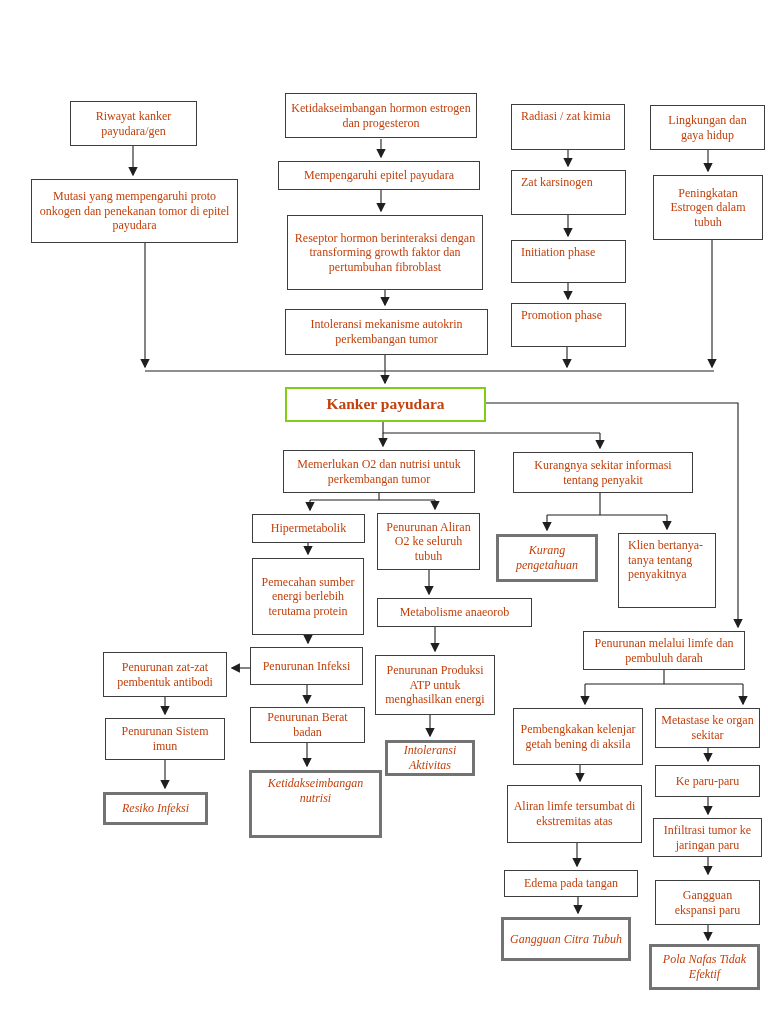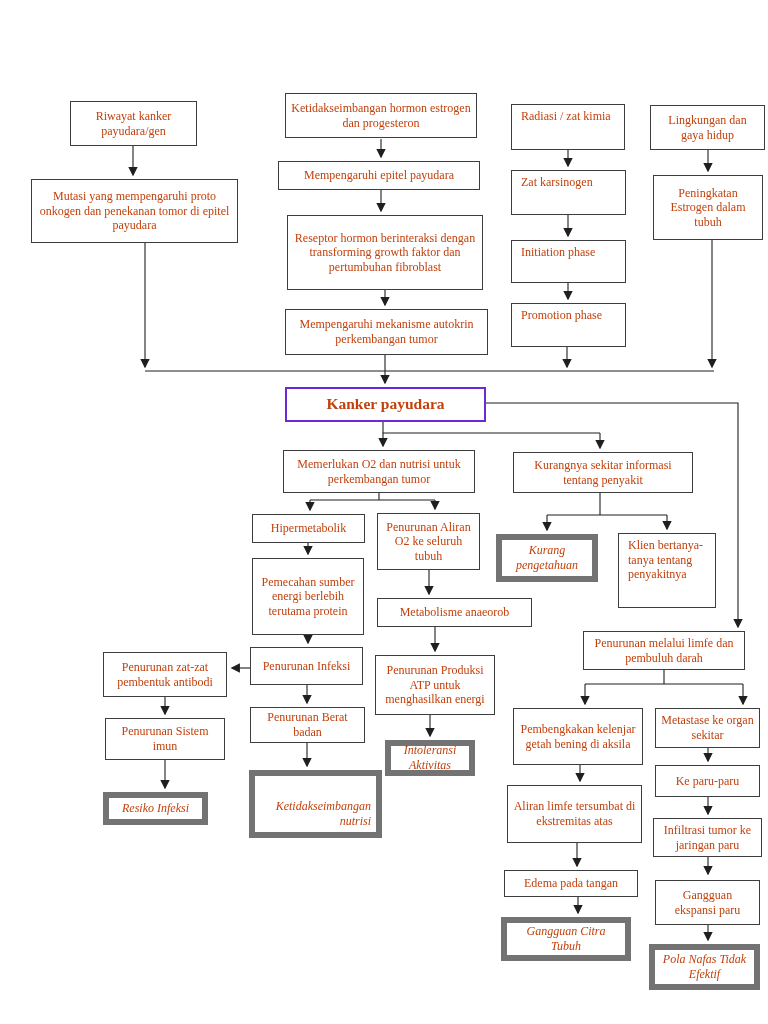--- a/index.html
+++ b/index.html
@@ -121,7 +121,7 @@
   <div class="node" style="left:285px;top:93px;width:192px;height:45px">Ketidakseimbangan hormon estrogen dan progesteron</div>
   <div class="node" style="left:278px;top:161px;width:202px;height:29px">Mempengaruhi epitel payudara</div>
   <div class="node" style="left:287px;top:215px;width:196px;height:75px">Reseptor hormon berinteraksi dengan transforming growth faktor dan pertumbuhan fibroblast</div>
-  <div class="node" style="left:285px;top:309px;width:203px;height:46px">Mempengaruhi mekanisme autokrin perkembangan tumor</div>
+  <div class="node" style="left:285px;top:309px;width:203px;height:46px">Intoleransi mekanisme autokrin perkembangan tumor</div>
 
   <div class="node tl" style="left:511px;top:104px;width:114px;height:46px">Radiasi / zat kimia</div>
   <div class="node tl" style="left:511px;top:170px;width:115px;height:45px">Zat karsinogen</div>

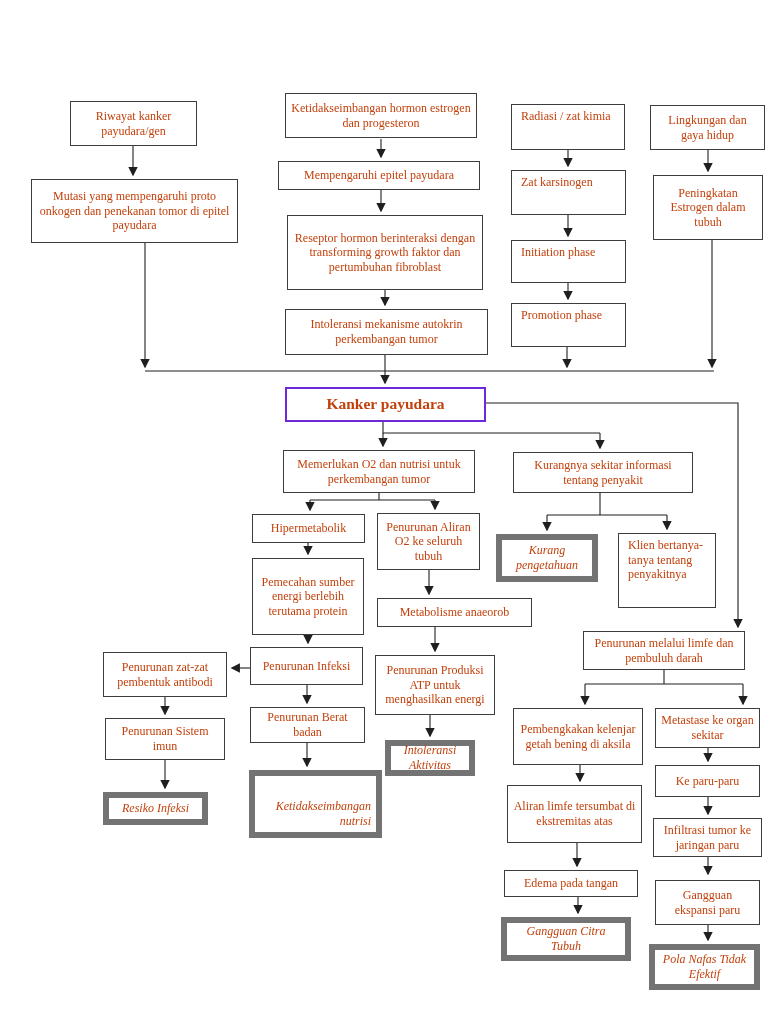--- a/index.html
+++ b/index.html
@@ -41,7 +41,7 @@
     font-style:italic;
   }
   .node.title{
-    border:2px solid #6d28d9;
+    border:2px solid #84cc16;
     font-weight:bold;
     font-size:15.5px;
   }

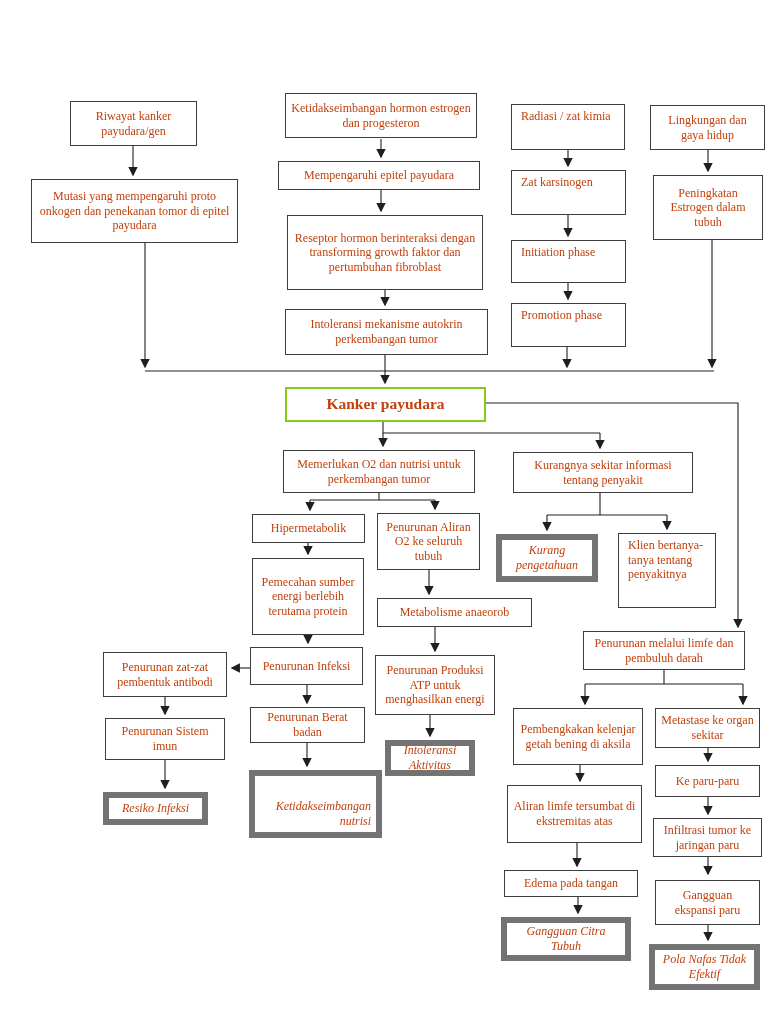--- a/index.html
+++ b/index.html
@@ -37,7 +37,7 @@
     text-align:right;
   }
   .node.diag{
-    border:6px solid #737373;
+    border:3px solid #737373;
     font-style:italic;
   }
   .node.title{

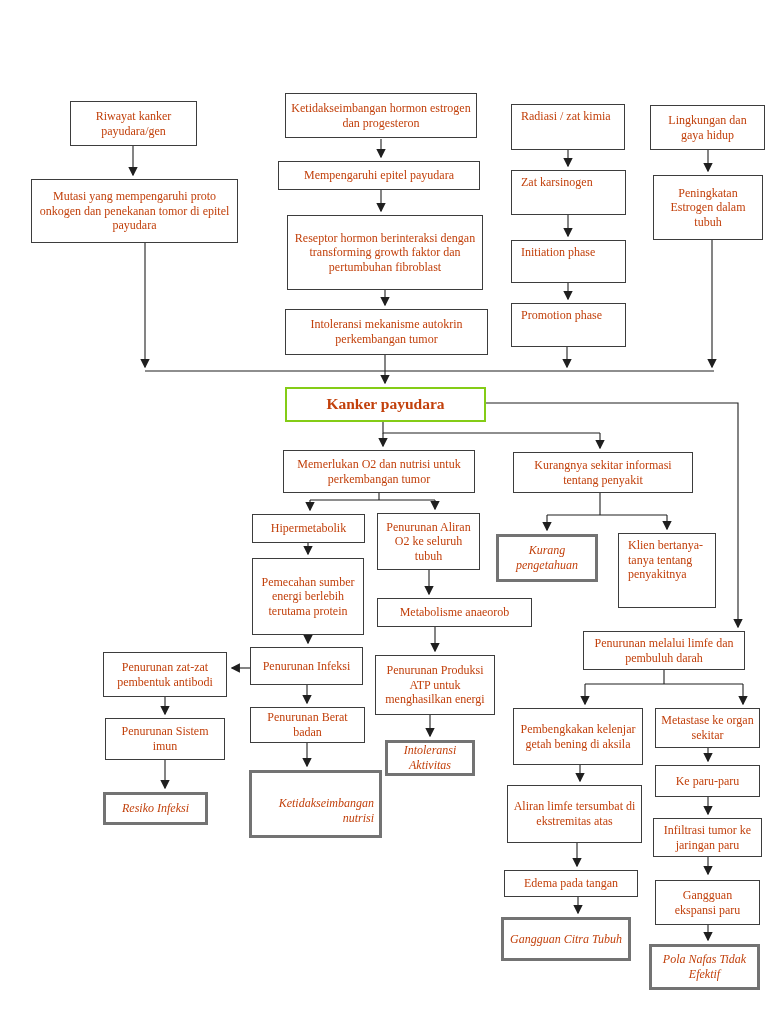--- a/index.html
+++ b/index.html
@@ -33,8 +33,7 @@
   }
   .node.vt{
     align-items:flex-start;
-    padding-top:23px;
-    text-align:right;
+    padding-top:3px;
   }
   .node.diag{
     border:3px solid #737373;

